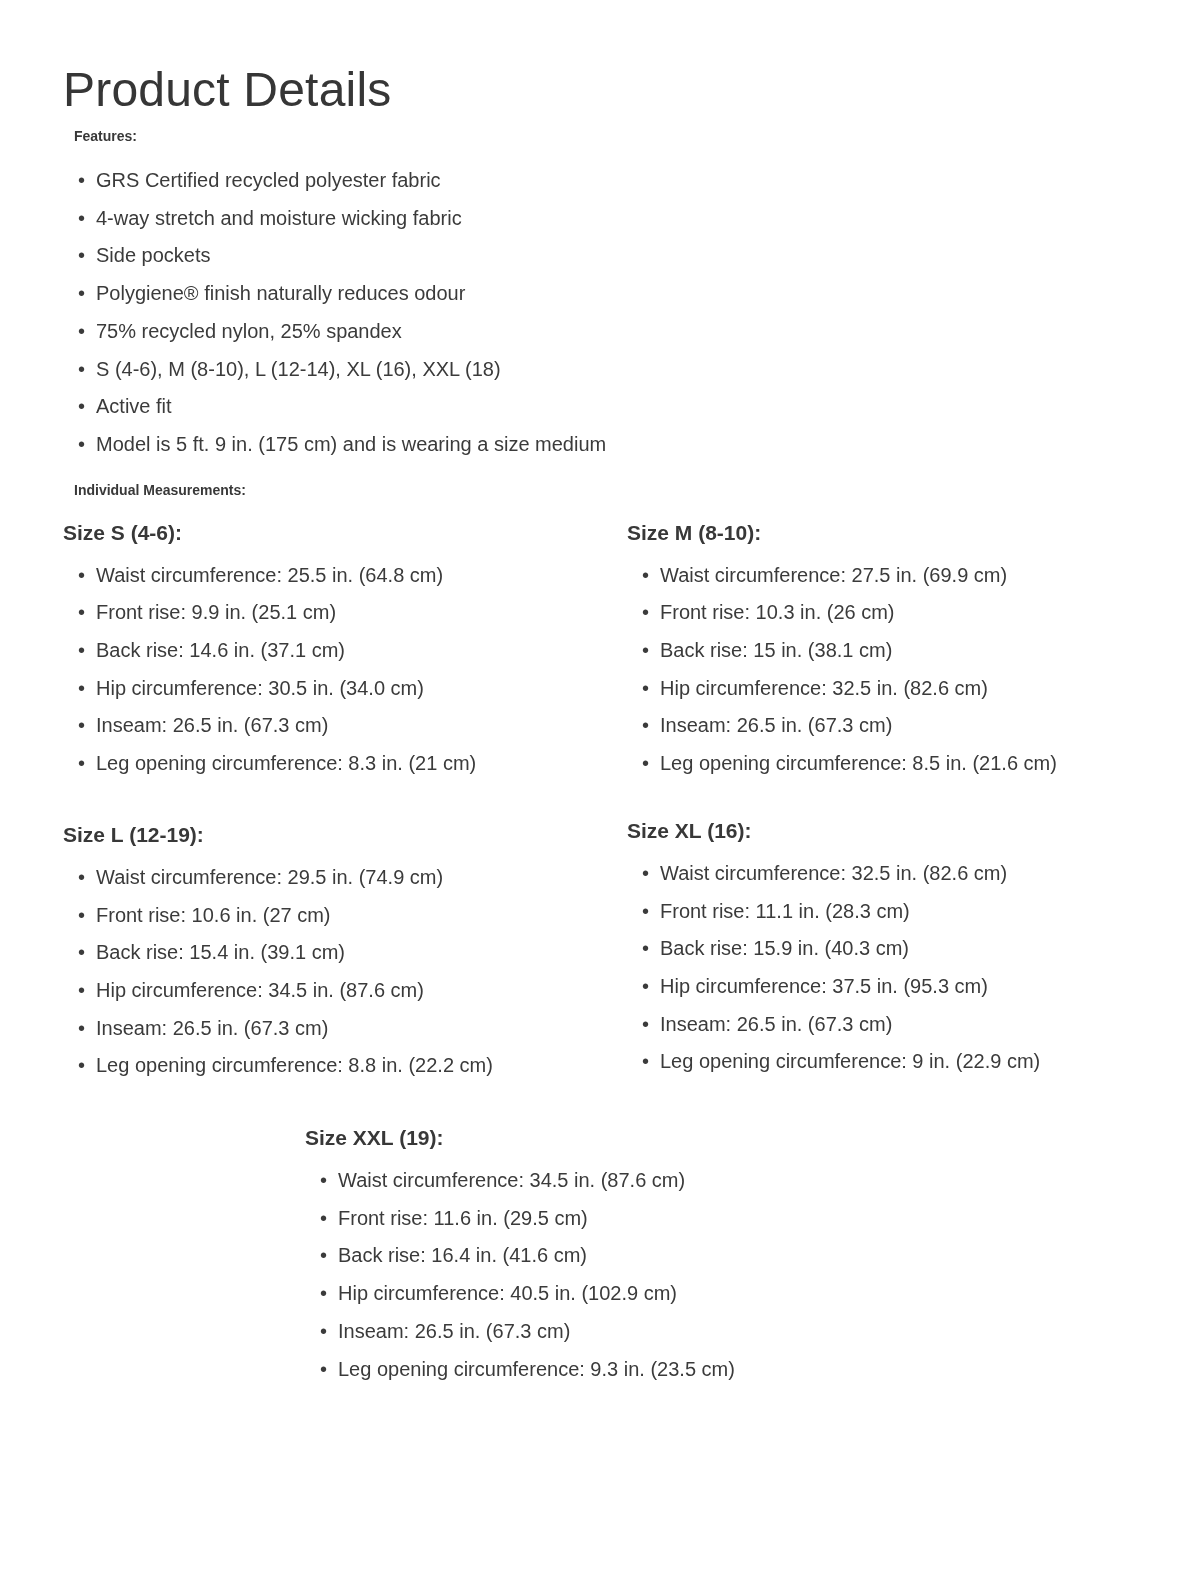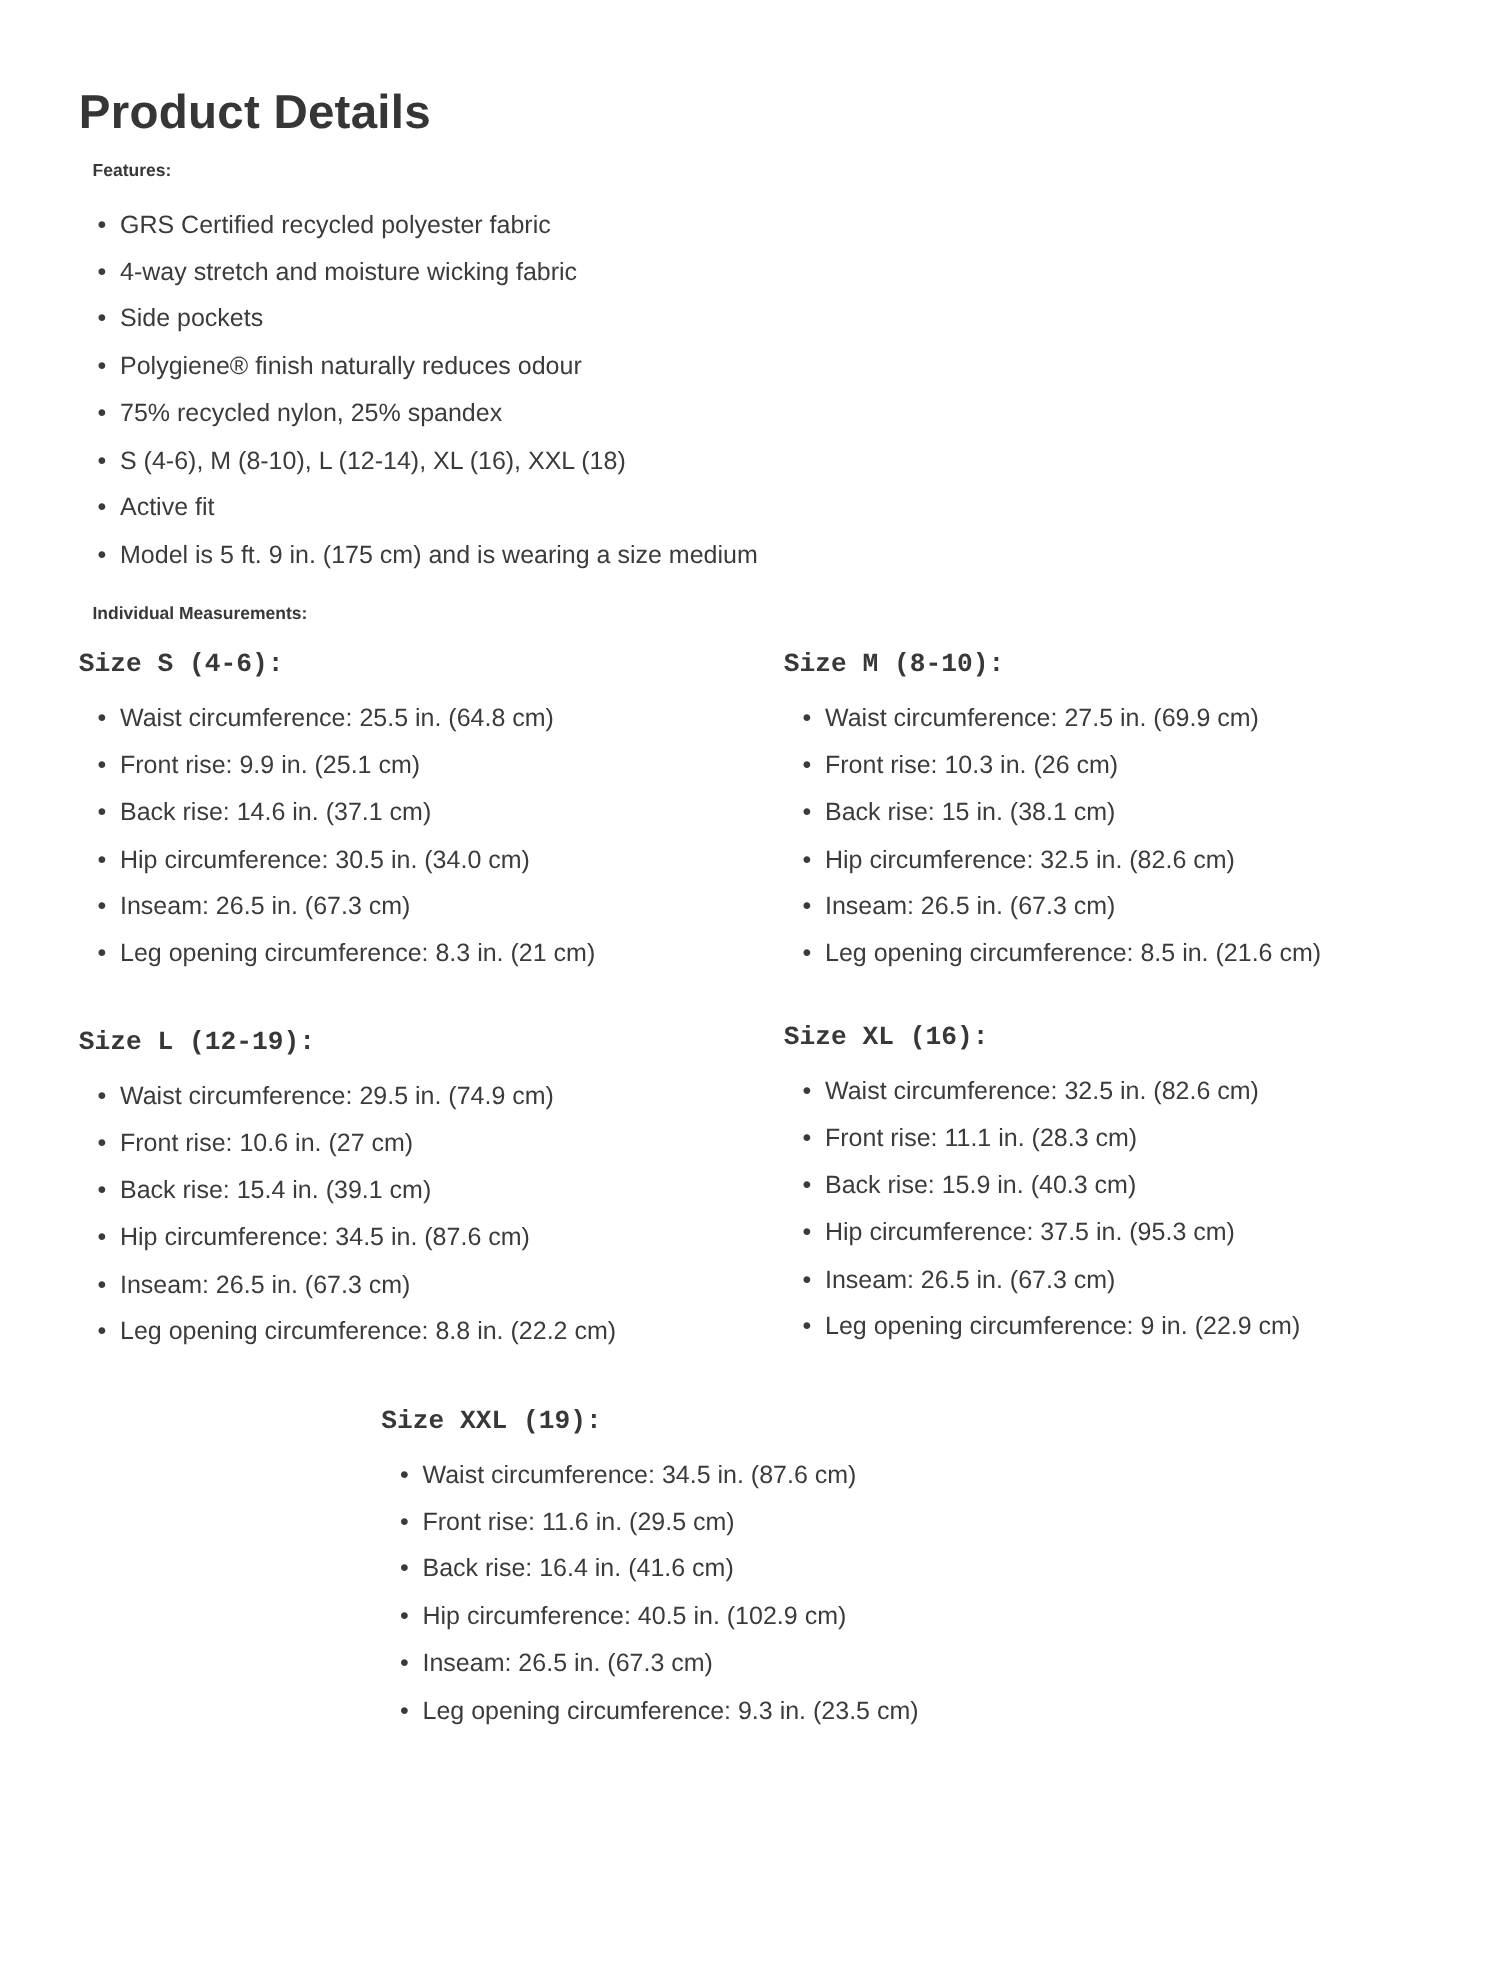--- a/index.html
+++ b/index.html
@@ -22,9 +22,9 @@
   }
   h1.page-title {
     margin: 0;
-    font-size: 38px;
+    font-size: 48px;
     line-height: 40px;
-    font-weight: bold;
+    font-weight: normal;
     color: #363636;
     letter-spacing: 0.2px;
   }

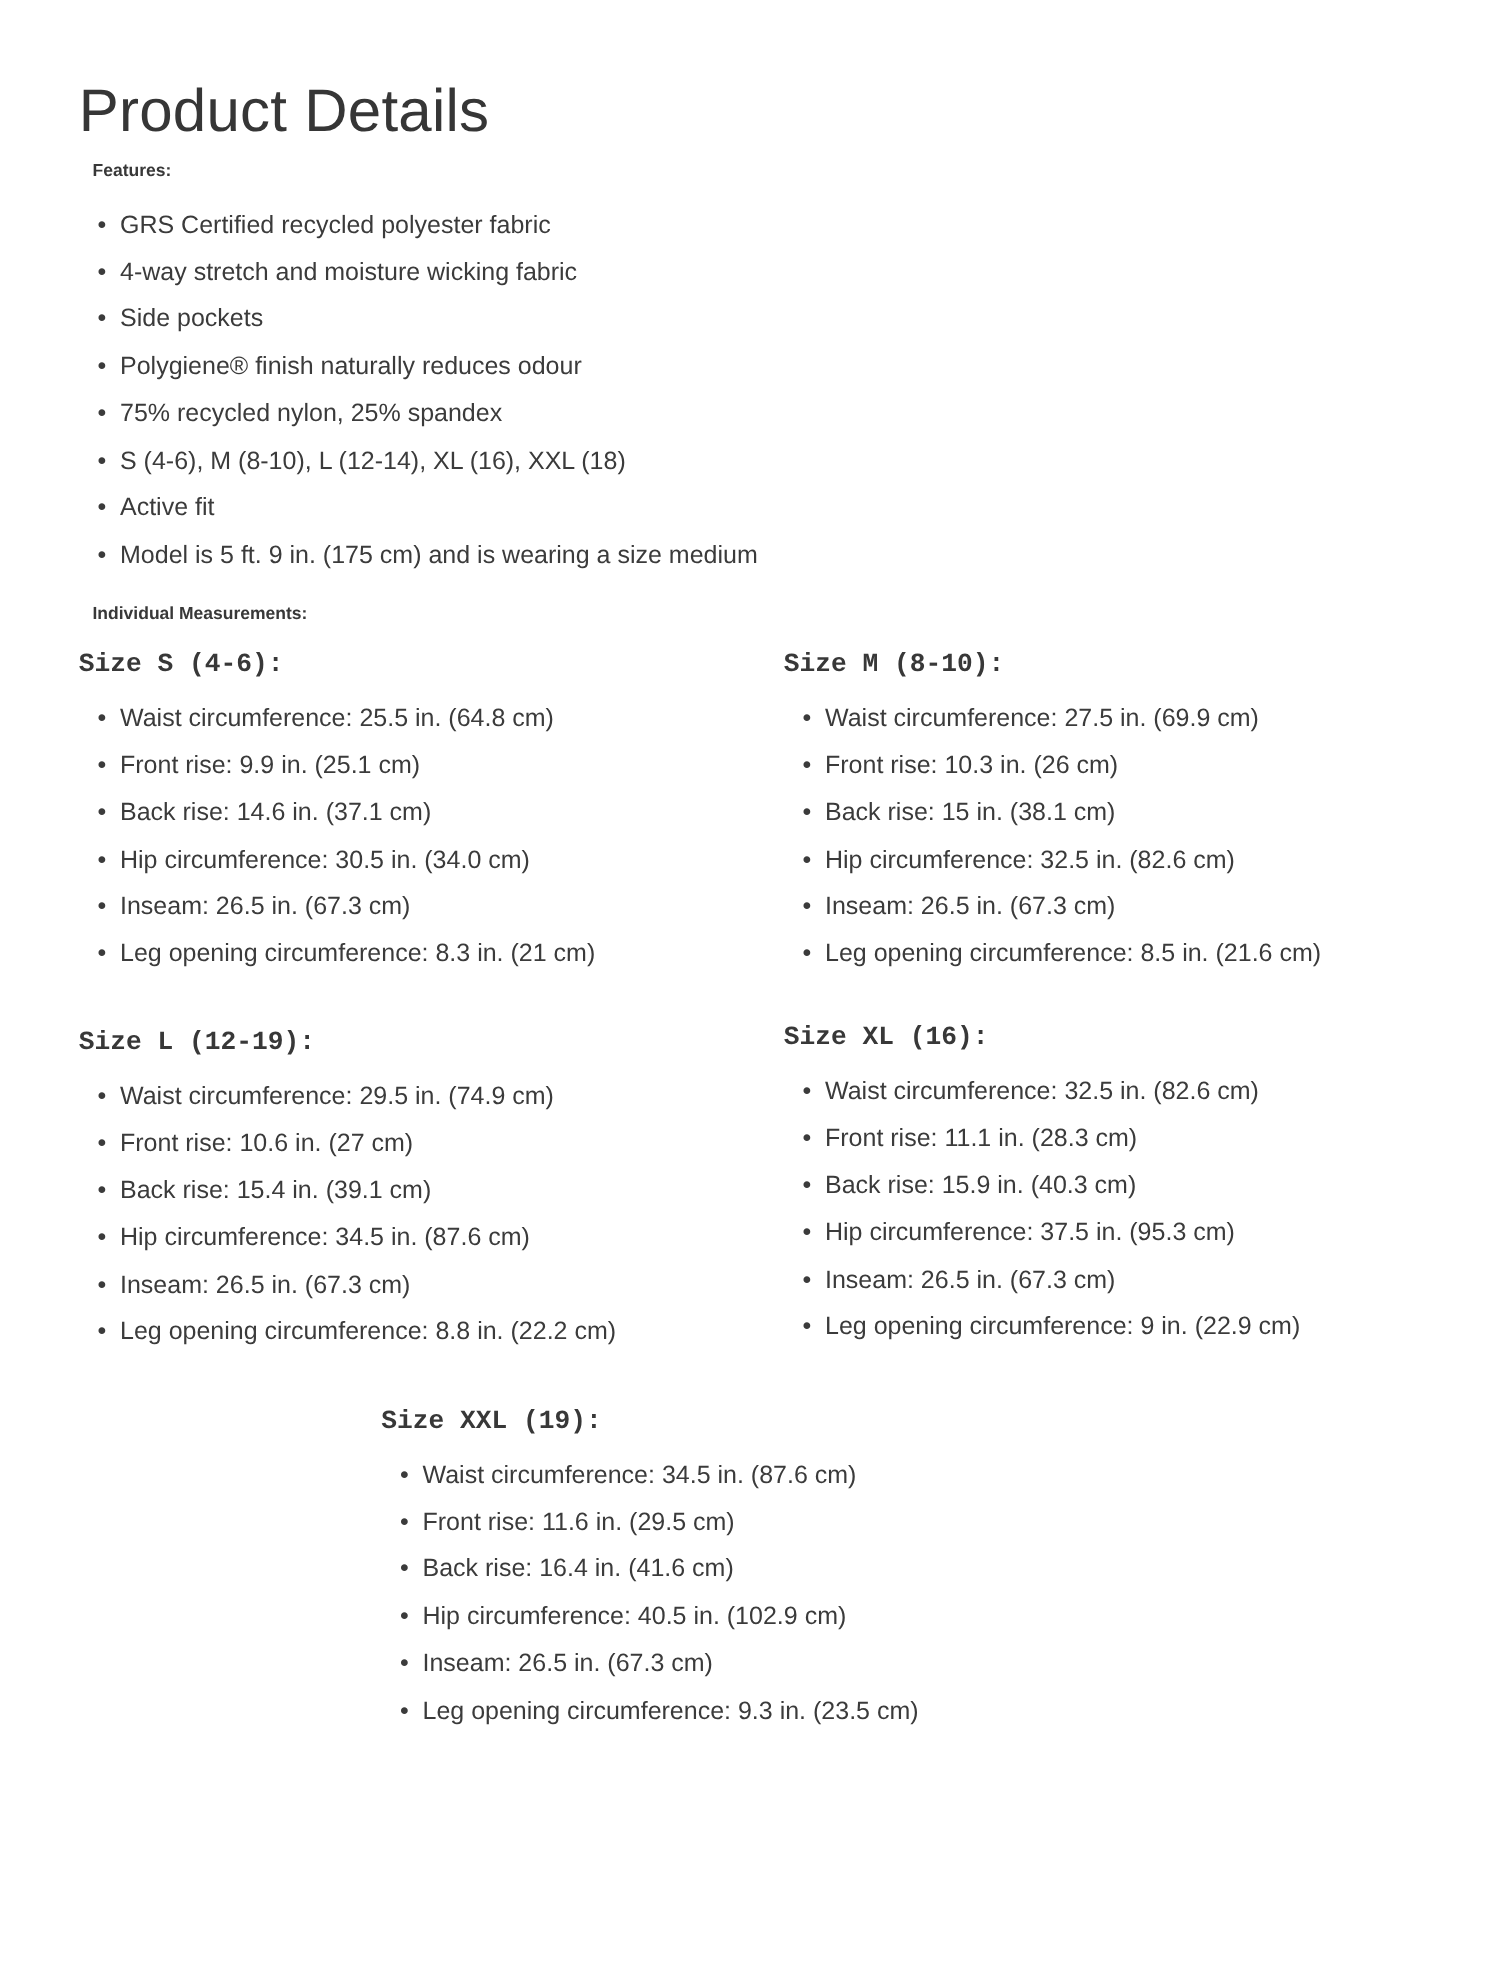--- a/index.html
+++ b/index.html
@@ -77,7 +77,6 @@
     line-height: 30px;
     font-weight: bold;
     color: #383838;
-    font-family: Liberation Mono, monospace;
   }
   .size-block ul.bullets { margin-top: 9px; }
   .size-xxl-block {

